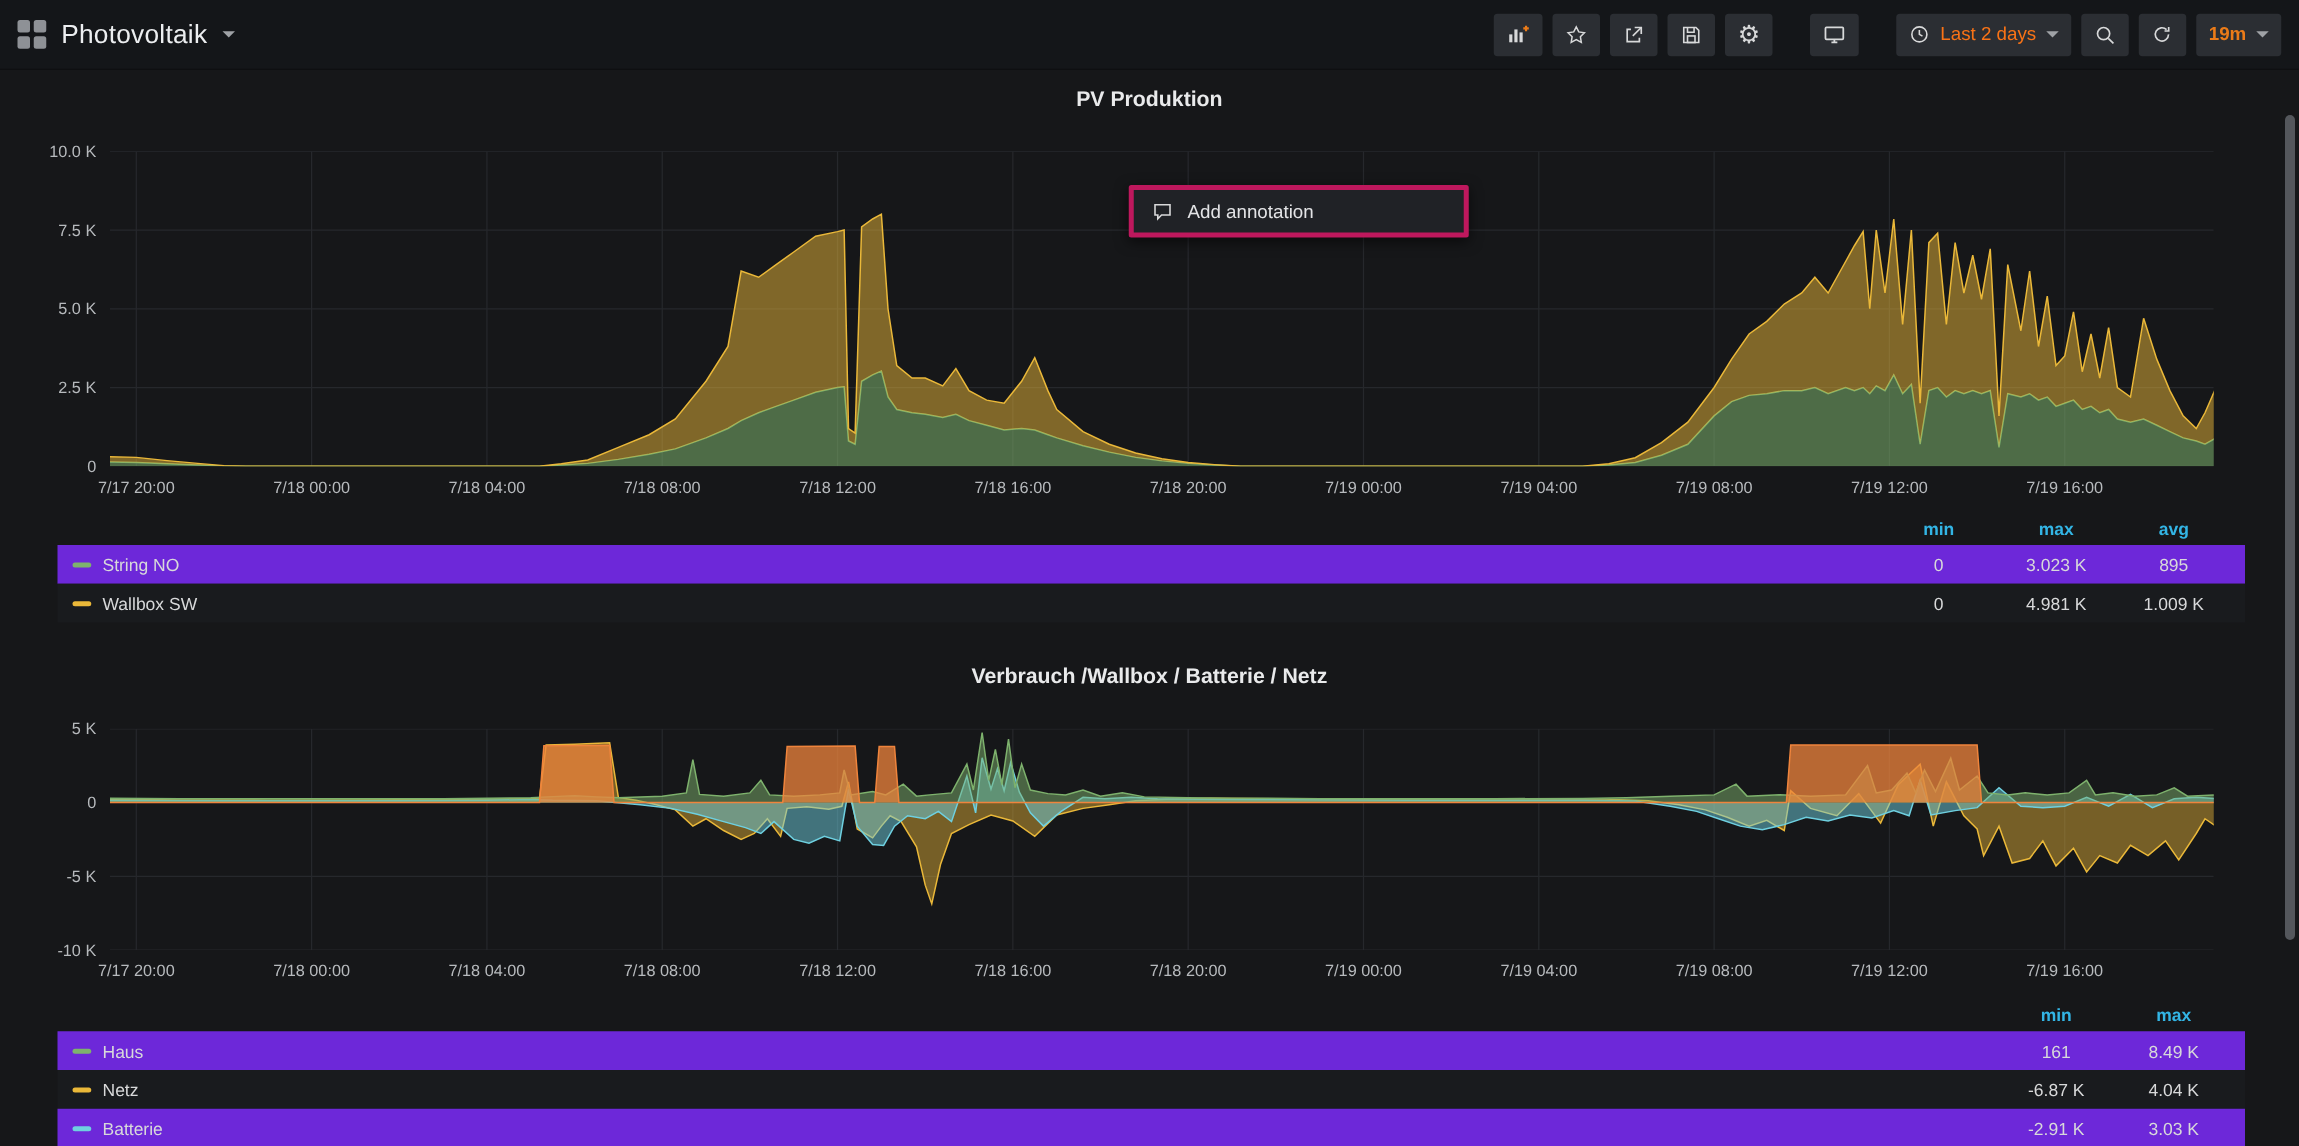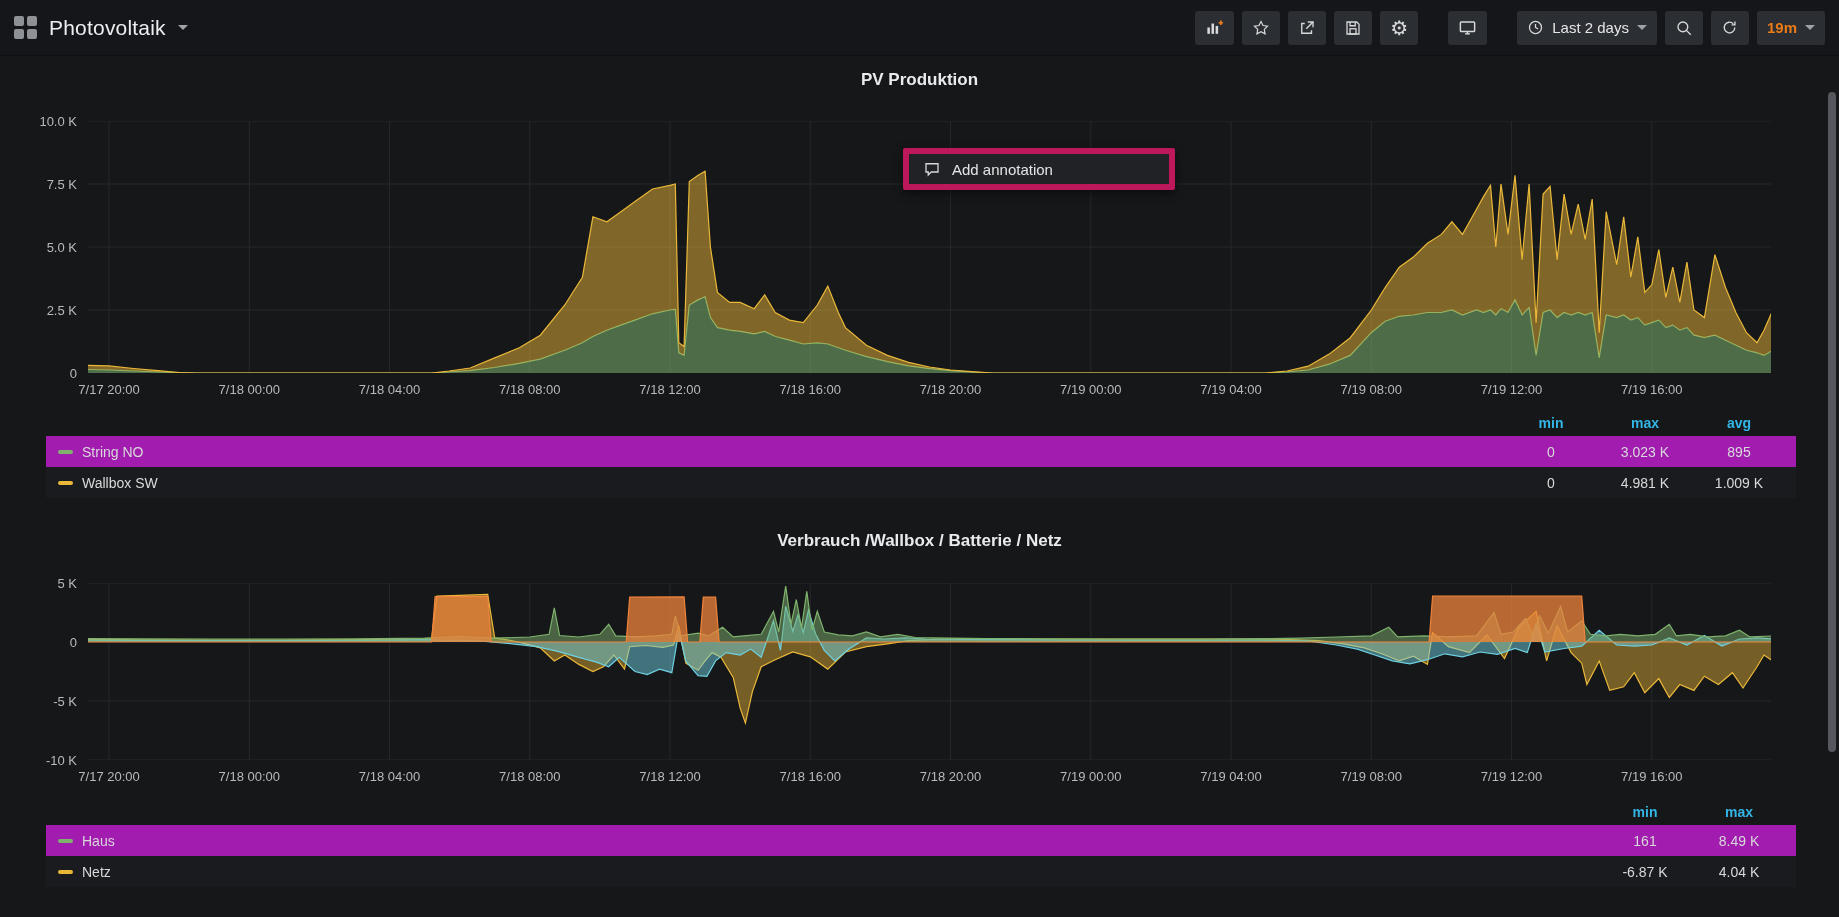--- a/index.html
+++ b/index.html
@@ -20,7 +20,7 @@
     display:flex;align-items:center;justify-content:center;gap:8px;cursor:pointer}
   .navbtn svg{display:block}
   .gap{width:14px}
-  .tp-text{font-size:15px;color:#e5e5e5;white-space:nowrap}
+  .tp-text{font-size:15px;color:#f97316;white-space:nowrap}
   .refresh-text{font-size:15px;font-weight:700;color:#eb7b18}
   .gear-glyph{font-size:20px;line-height:1;color:#d8d9da}
 

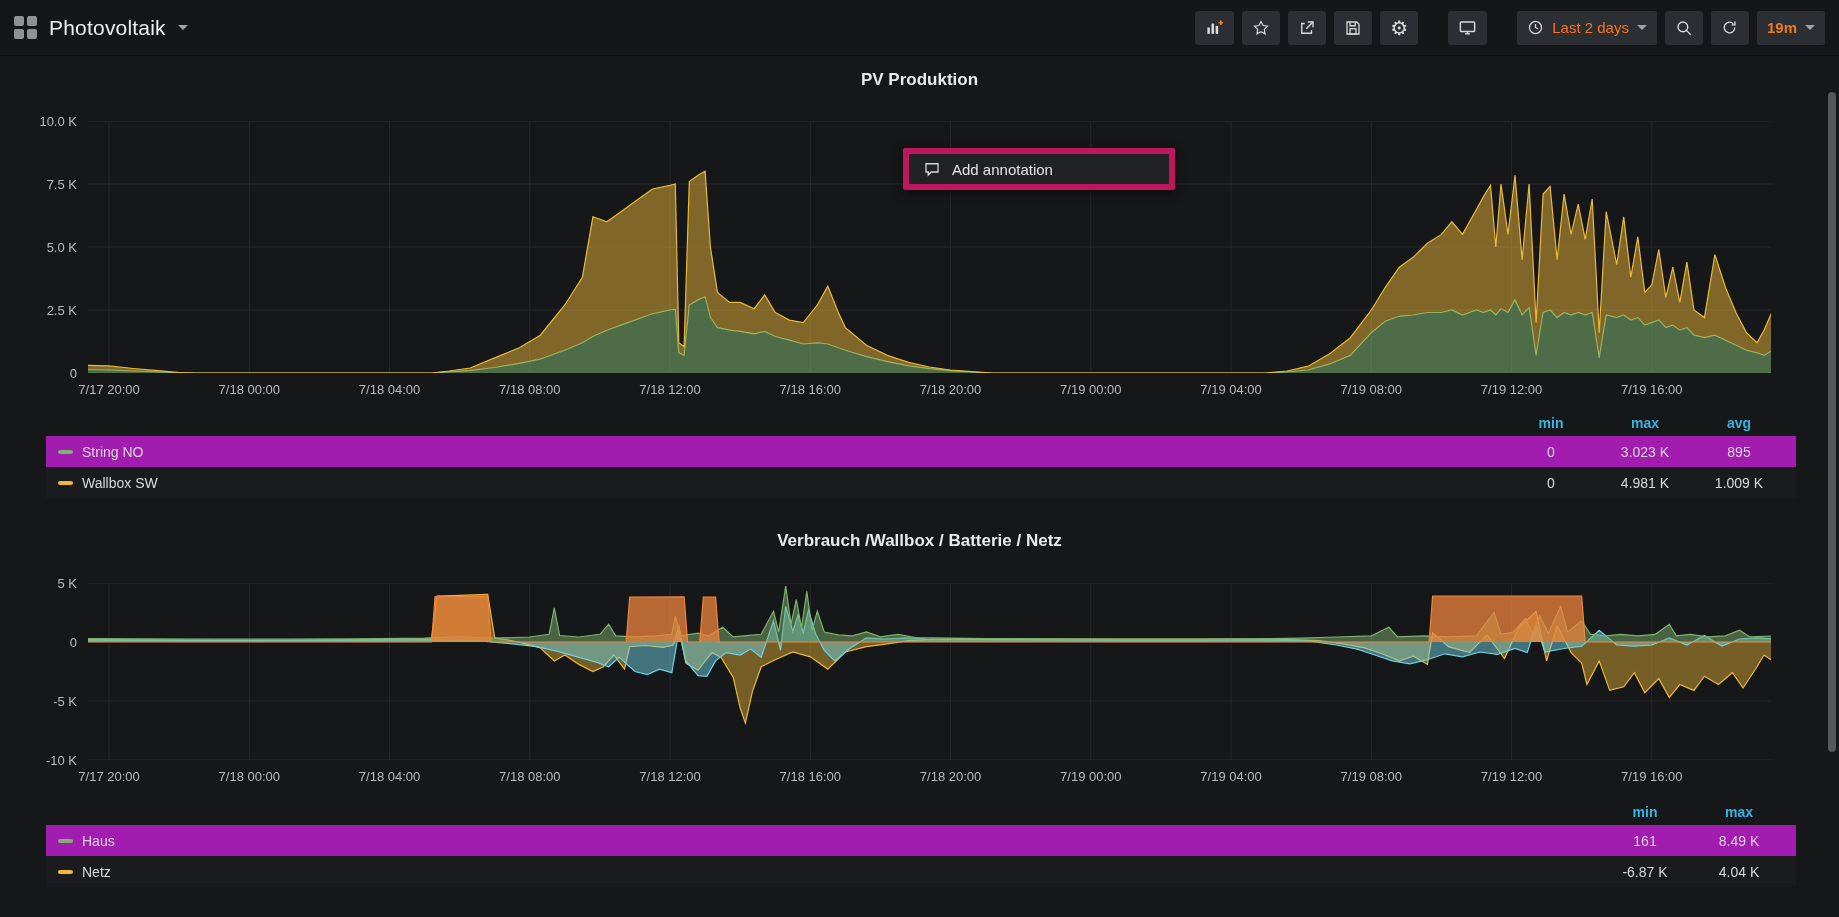--- a/index.html
+++ b/index.html
@@ -46,7 +46,7 @@
 
   
   .ctx-menu{position:absolute;left:903px;top:148px;width:272px;height:42px;background:#202226;
-    border:6px solid #be185d;border-radius:2px;box-shadow:0 3px 10px rgba(0,0,0,.55);
+    border:4px solid #be185d;border-radius:2px;box-shadow:0 3px 10px rgba(0,0,0,.55);
     display:flex;align-items:center;gap:11px;padding:0 14px;z-index:9;font-size:15px;color:#e3e4e6;cursor:pointer}
 
   .scroll-thumb{position:absolute;right:3px;top:92px;width:8px;height:660px;background:#54575c;border-radius:4px;cursor:pointer}

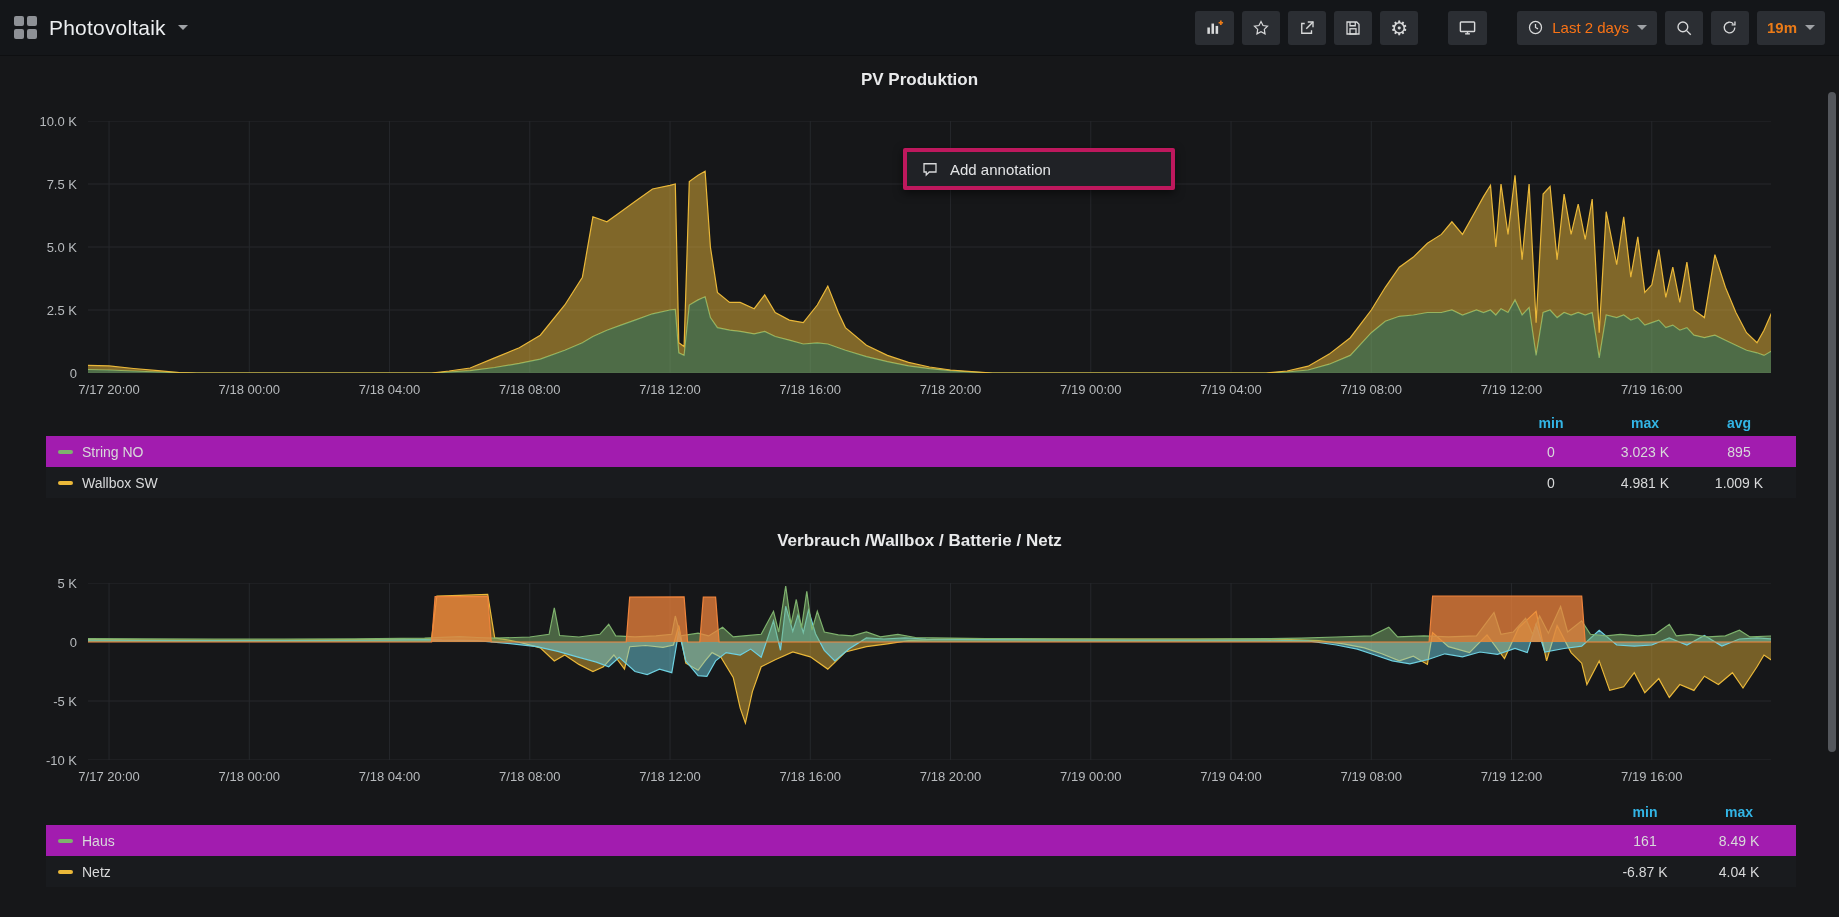--- a/index.html
+++ b/index.html
@@ -36,7 +36,7 @@
   
   .legend{position:absolute;font-size:14px}
   .lrow{display:flex;align-items:center;height:31px;padding:0 10px 0 12px}
-  .lrow.even{background:#a21caf}
+  .lrow.even{background:#6d28d9}
   .lrow.odd{background:#191b1e}
   .lrow.lhead{height:26px;background:transparent}
   .llabel{flex:1;display:flex;align-items:center;gap:9px;color:#d8d9da;cursor:pointer}

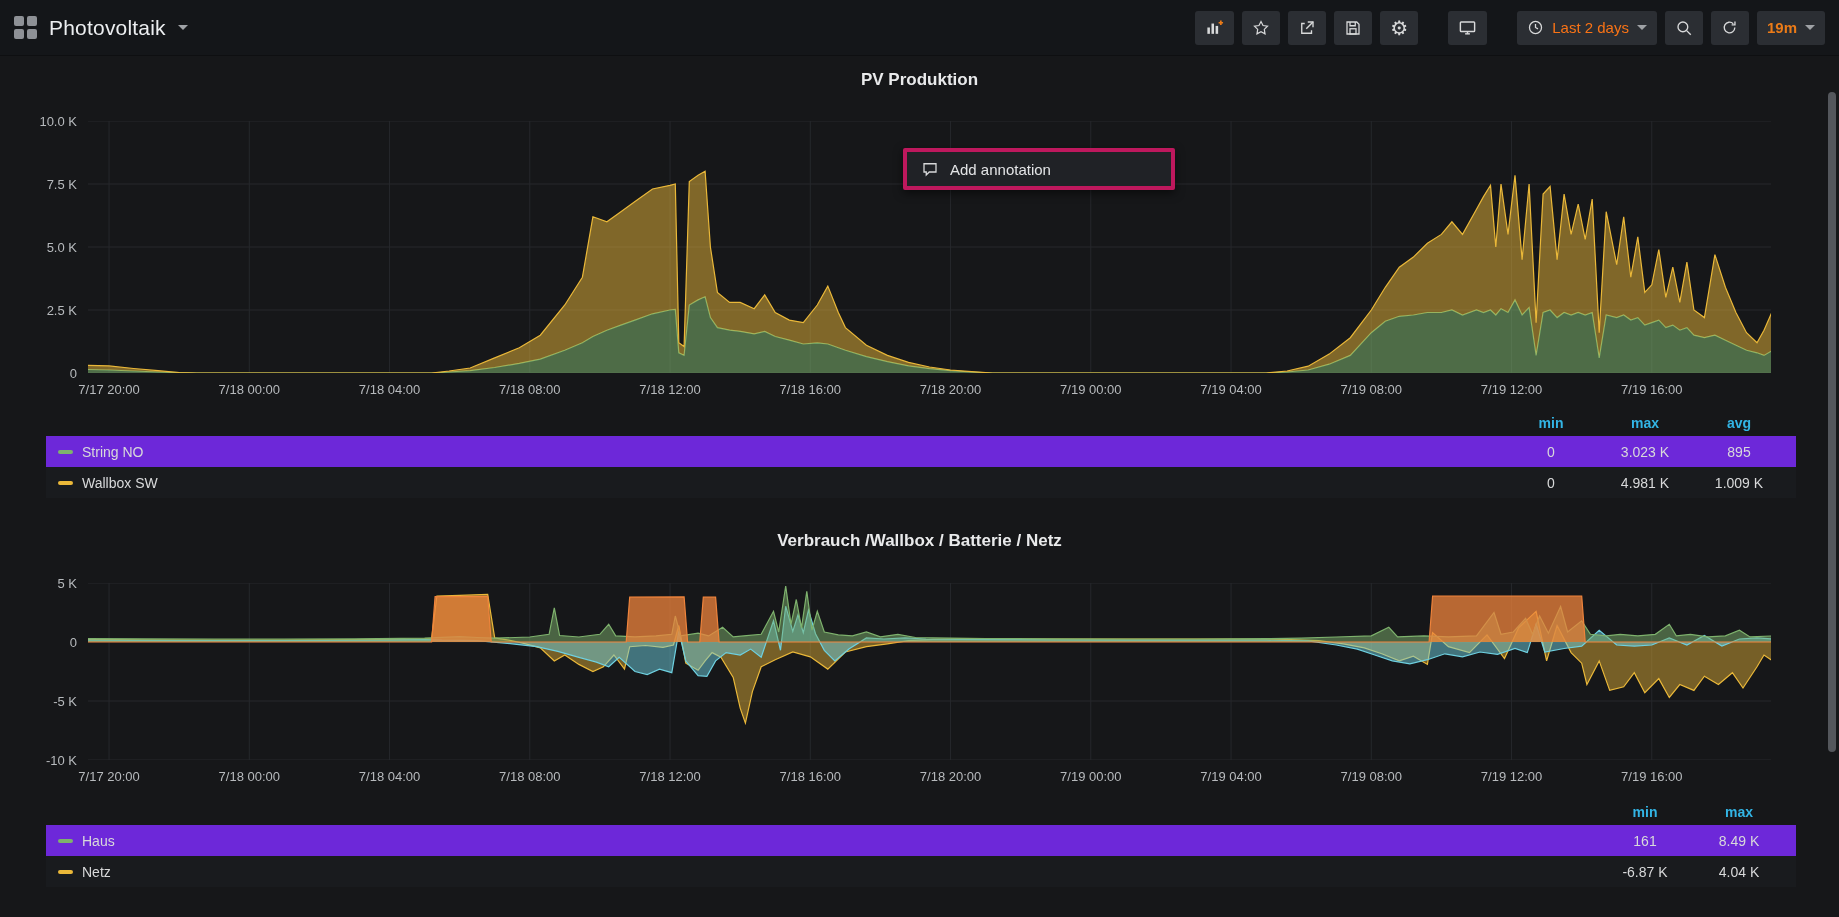--- a/index.html
+++ b/index.html
@@ -276,6 +276,14 @@
       <span class="lcol">-6.87 K</span>
       <span class="lcol">4.04 K</span>
     </div>
+    <div class="lrow even">
+      <span class="llabel">
+        <i class="lline" style="background: rgb(110, 208, 224);"></i>
+        <span>Batterie</span>
+      </span>
+      <span class="lcol">-2.91 K</span>
+      <span class="lcol">3.03 K</span>
+    </div>
   </div>
 
 <div class="scroll-thumb"></div>

